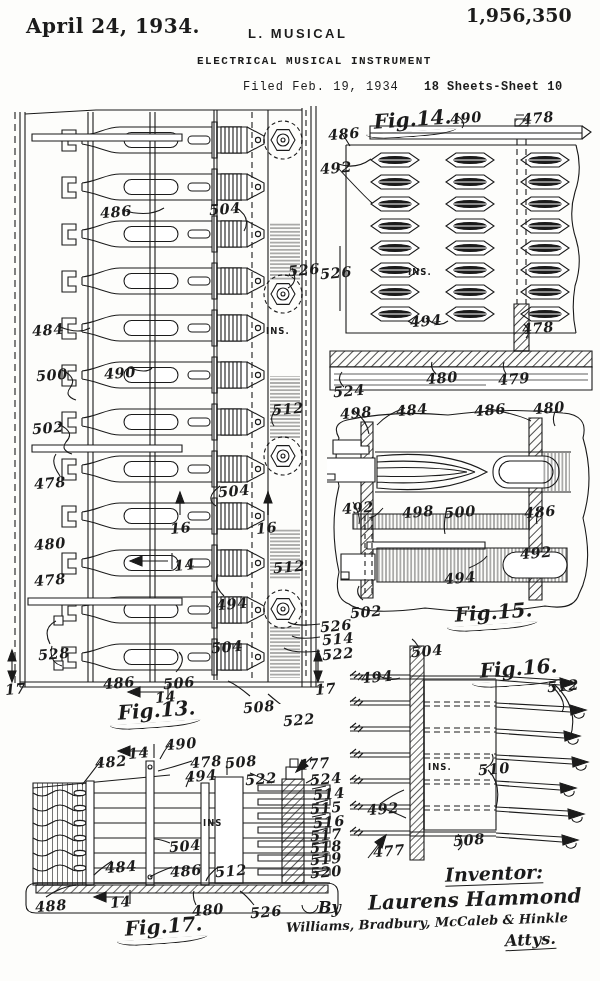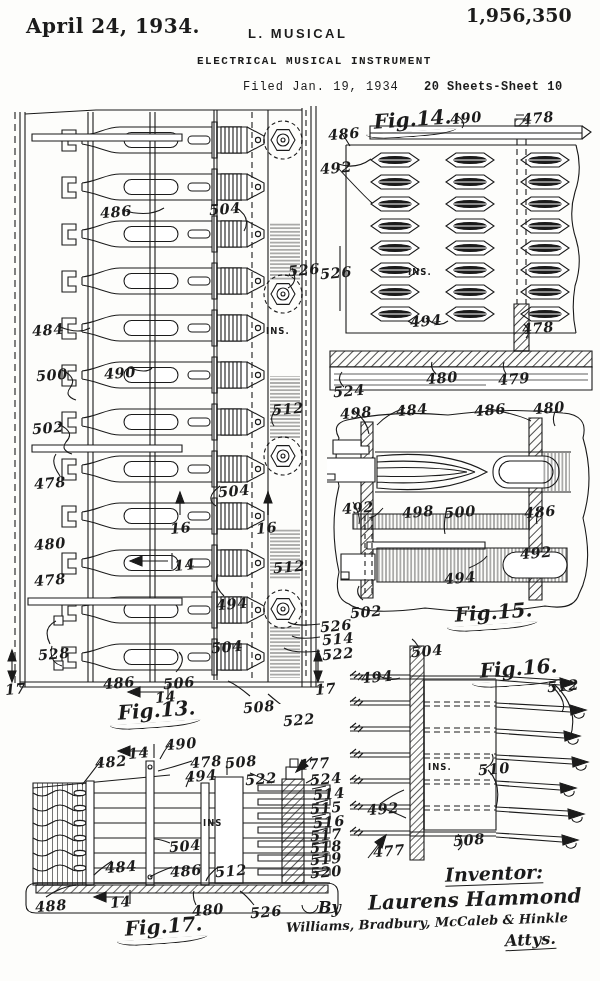--- a/index.html
+++ b/index.html
@@ -32,7 +32,7 @@
   <div class="abs hdr-name" style="left:248px;top:26px">L. MUSICAL</div>
   <div class="abs hdr-num" style="left:466px;top:4px">1,956,350</div>
   <div class="abs hdr-title" style="left:197px;top:55px">ELECTRICAL MUSICAL INSTRUMENT</div>
-  <div class="abs hdr-filed" style="left:243px;top:80px">Filed Jan. 19, 1934</div>
+  <div class="abs hdr-filed" style="left:243px;top:80px">Filed Feb. 19, 1934</div>
   <div class="abs hdr-sheet" style="left:424px;top:80px">20 Sheets-Sheet 10</div>
 
   <svg style="left:6px;top:104px" width="334" height="600" viewBox="0 0 334 600" stroke="#1b1b1b" fill="none" stroke-width="1.1">

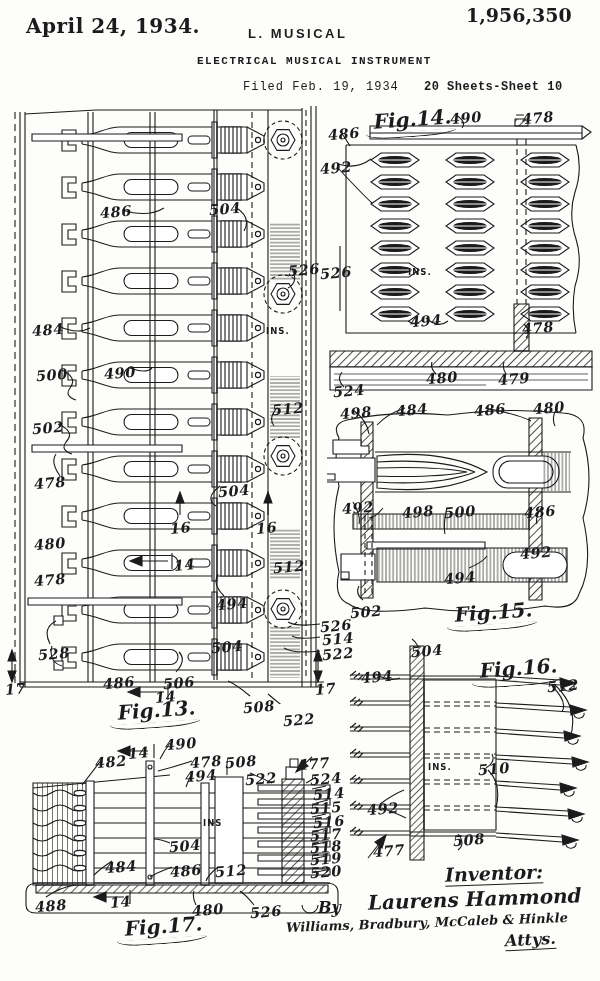--- a/index.html
+++ b/index.html
@@ -33,7 +33,7 @@
   <div class="abs hdr-num" style="left:466px;top:4px">1,956,350</div>
   <div class="abs hdr-title" style="left:197px;top:55px">ELECTRICAL MUSICAL INSTRUMENT</div>
   <div class="abs hdr-filed" style="left:243px;top:80px">Filed Feb. 19, 1934</div>
-  <div class="abs hdr-sheet" style="left:424px;top:80px">20 Sheets-Sheet 10</div>
+  <div class="abs hdr-sheet" style="left:424px;top:80px">18 Sheets-Sheet 10</div>
 
   <svg style="left:6px;top:104px" width="334" height="600" viewBox="0 0 334 600" stroke="#1b1b1b" fill="none" stroke-width="1.1">
     <defs>

